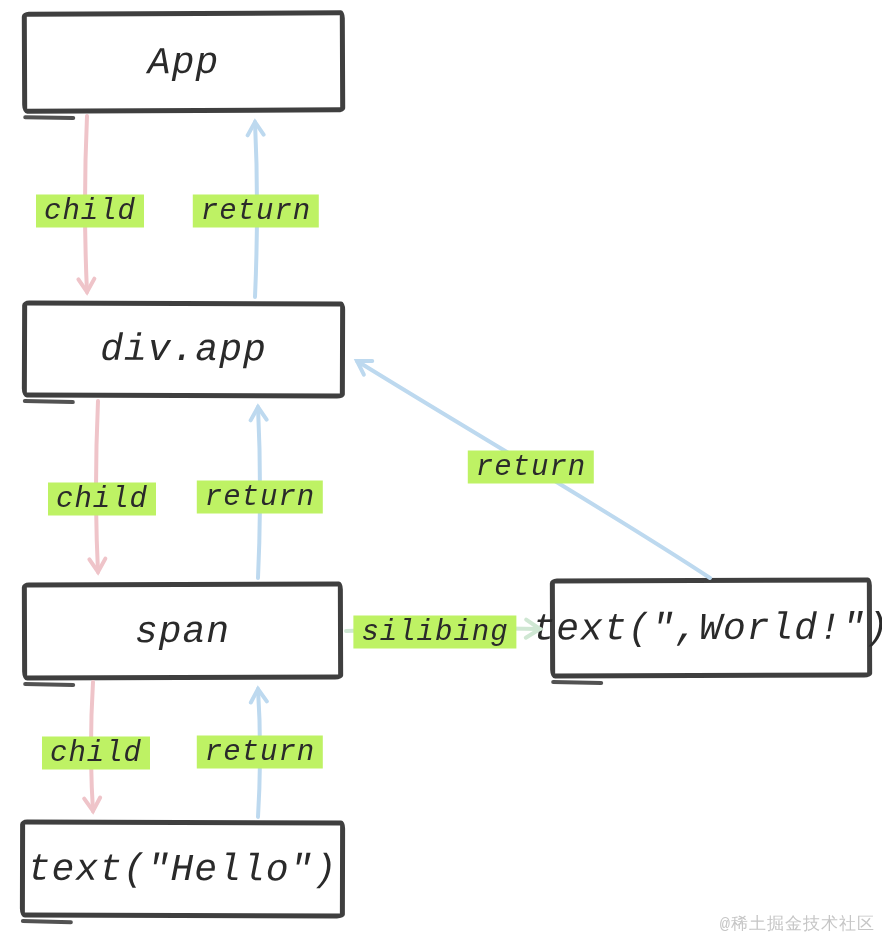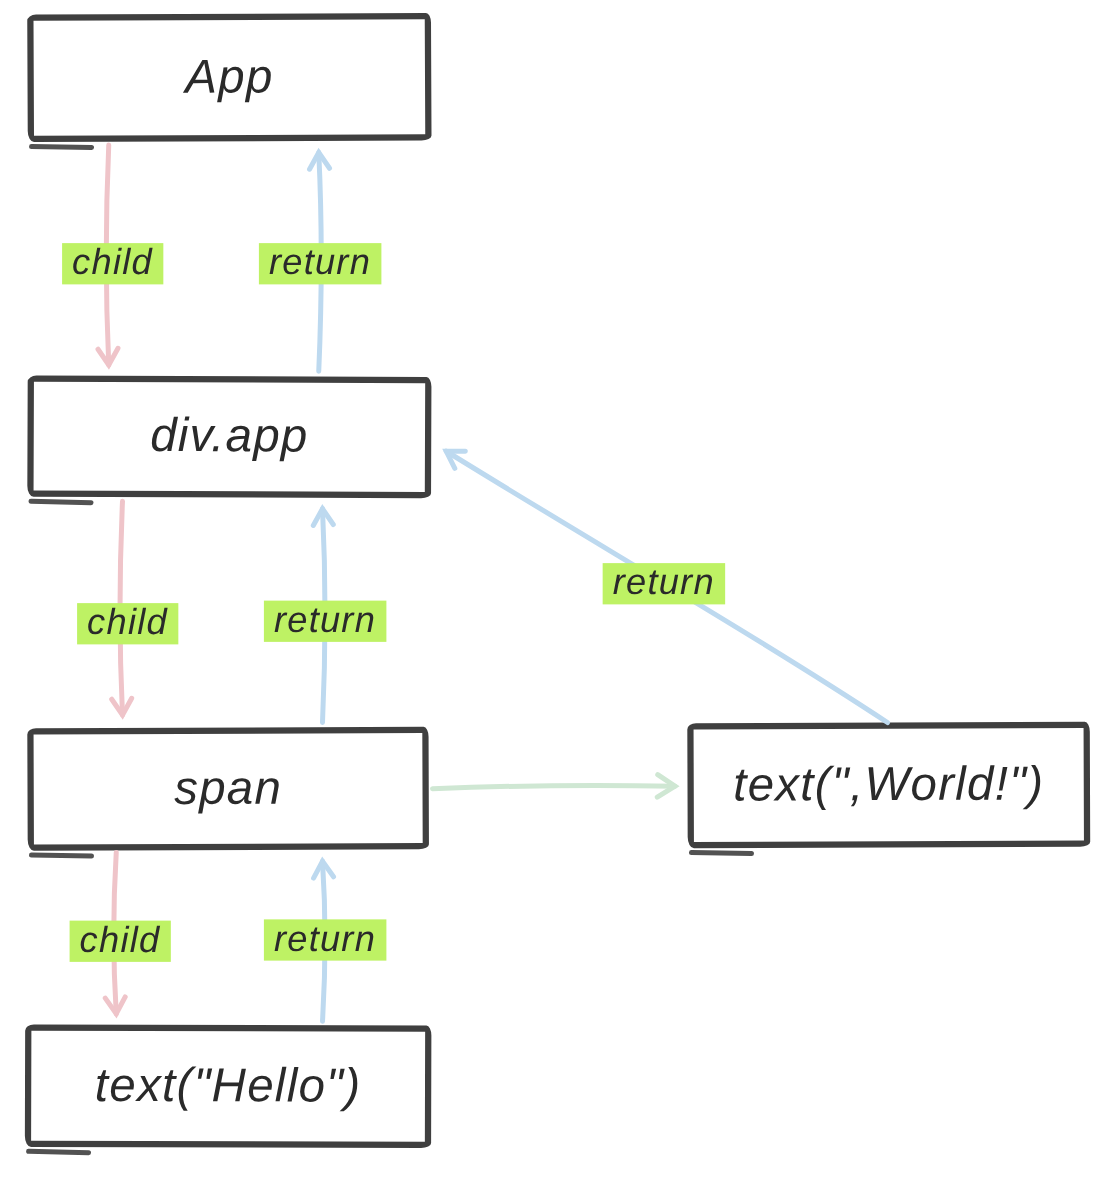--- a/index.html
+++ b/index.html
@@ -12,7 +12,7 @@
     width: 882px;
     height: 942px;
     background: var(--background, #fff);
-    font-family: Liberation Sans, sans-serif;
+    font-family: Liberation Mono, monospace;
     overflow: hidden;
   }
   

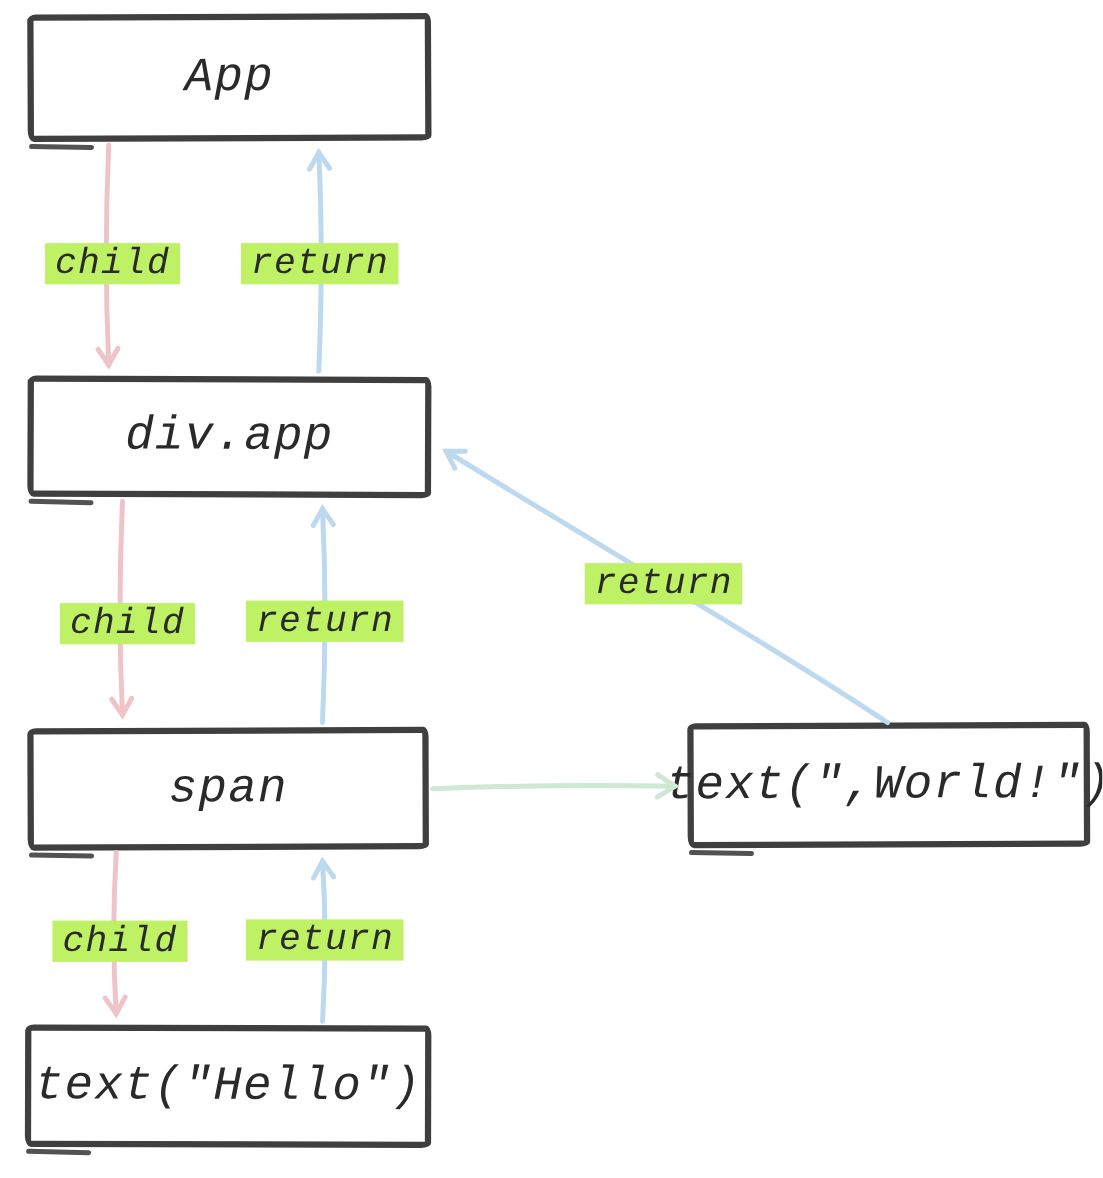--- a/index.html
+++ b/index.html
@@ -148,6 +148,7 @@
   <div class="edge-label" style="left:96px;  top:753px;">child</div>
   <div class="edge-label" style="left:260px; top:752px;">return</div>
 
+  <div class="edge-label" style="left:435px; top:632px;">silibing</div>
   <div class="edge-label" style="left:531px; top:467px;">return</div>
 
 </div>

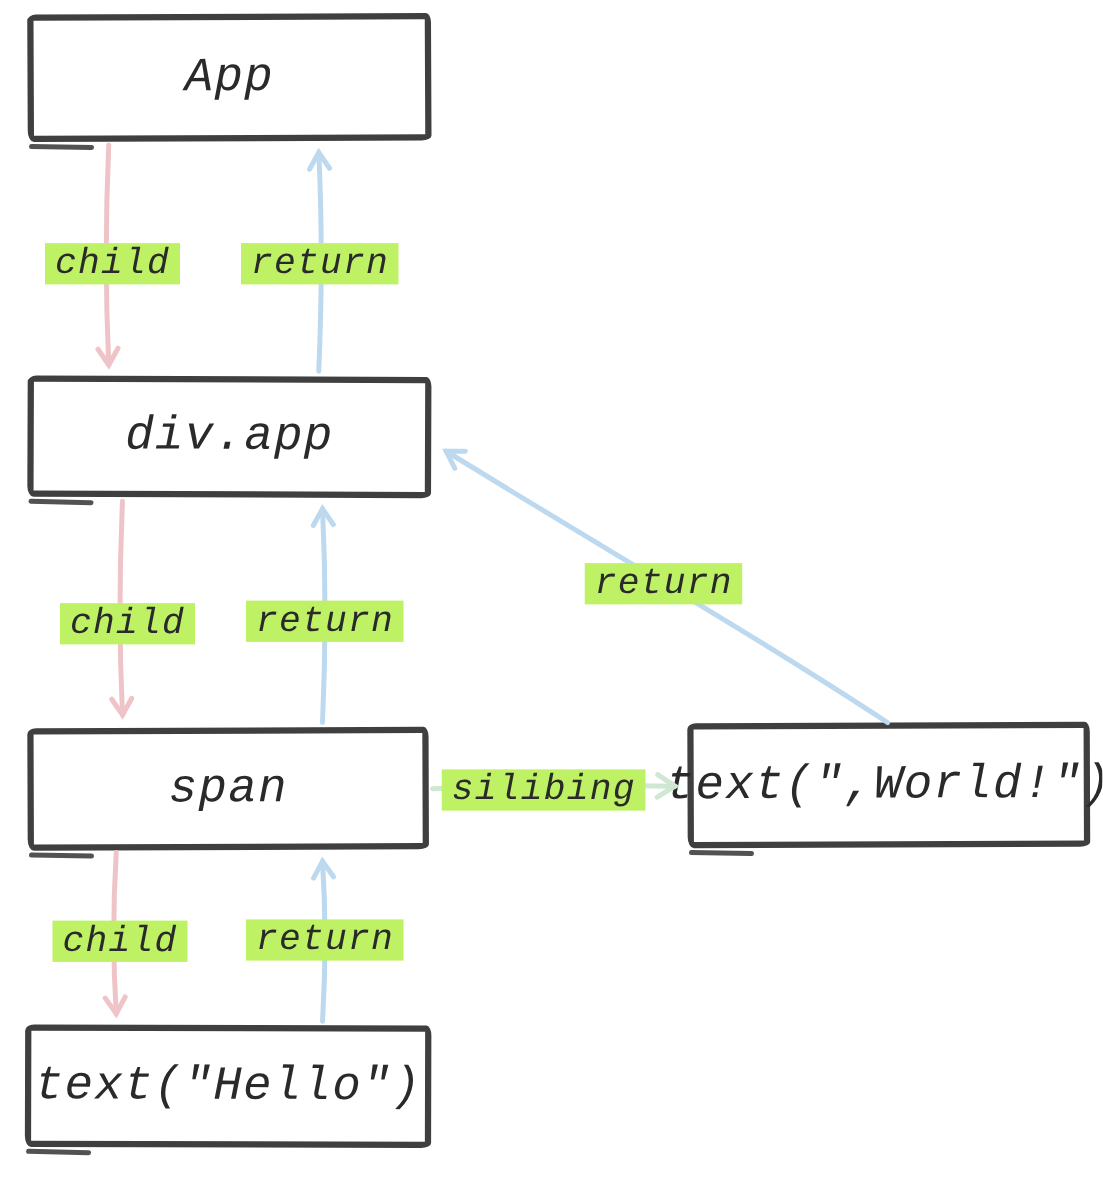--- a/index.html
+++ b/index.html
@@ -151,6 +151,7 @@
   <div class="edge-label" style="left:435px; top:632px;">silibing</div>
   <div class="edge-label" style="left:531px; top:467px;">return</div>
 
+  <div class="watermark">@稀土掘金技术社区</div>
 </div>
 
 </body></html>

